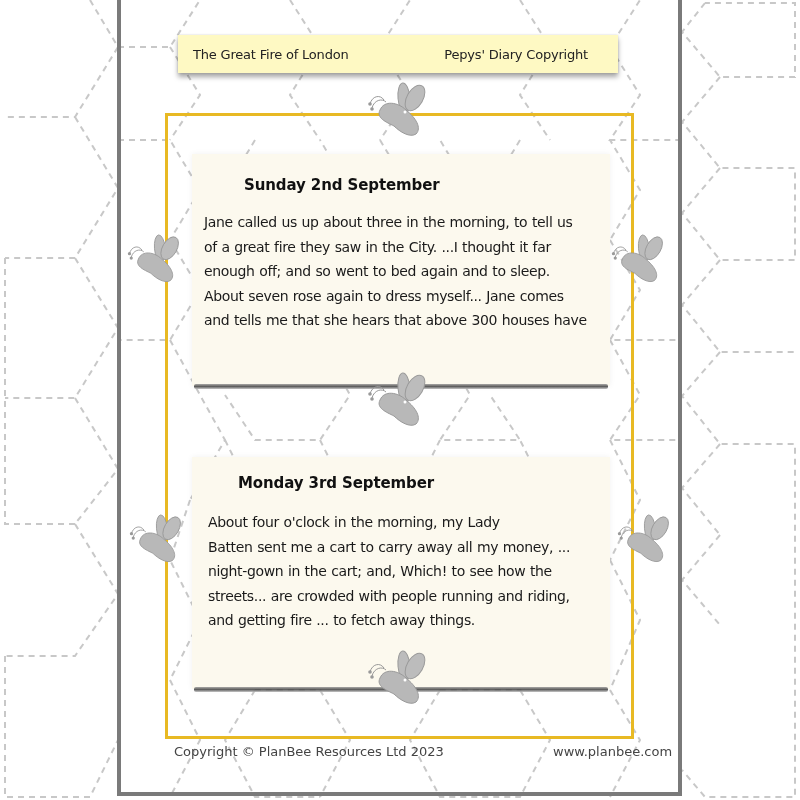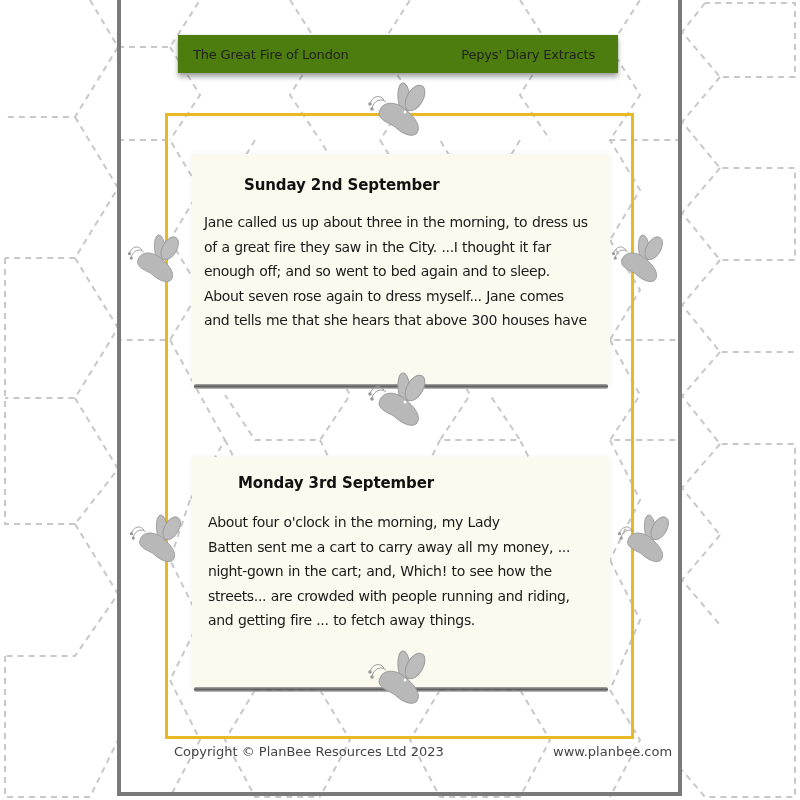--- a/index.html
+++ b/index.html
@@ -40,12 +40,12 @@
       top: 35px;
       width: 440px;
       height: 38px;
-      background: #4d7c0f;
+      background: #fef9c3;
       box-shadow: 0 4px 5px rgba(0,0,0,0.35), 0 0 2px rgba(0,0,0,0.15);
       display: flex;
       align-items: center;
       justify-content: space-between;
-      padding: 0 23px 0 15px;
+      padding: 0 30px 0 15px;
       box-sizing: border-box;
       font-family: "DejaVu Sans", sans-serif;
       font-size: 13px;

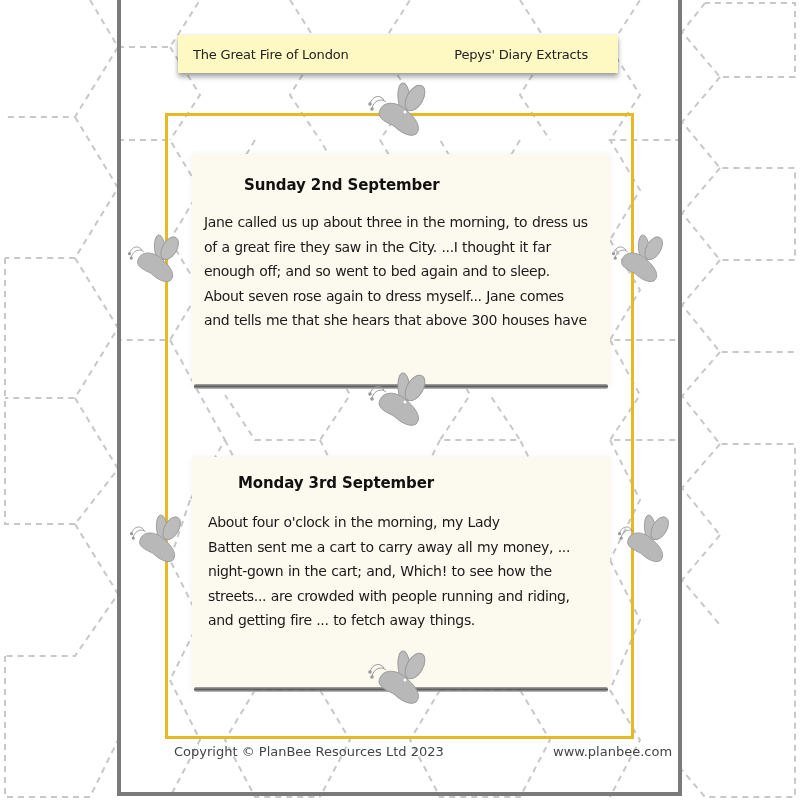--- a/index.html
+++ b/index.html
@@ -196,7 +196,7 @@
 
   <div class="header-strip">
     <span>The Great Fire of London</span>
-    <span>Pepys' Diary Extracts</span>
+    <span>Pepys' Diary Copyright</span>
   </div>
 
   <div class="gold-frame"></div>

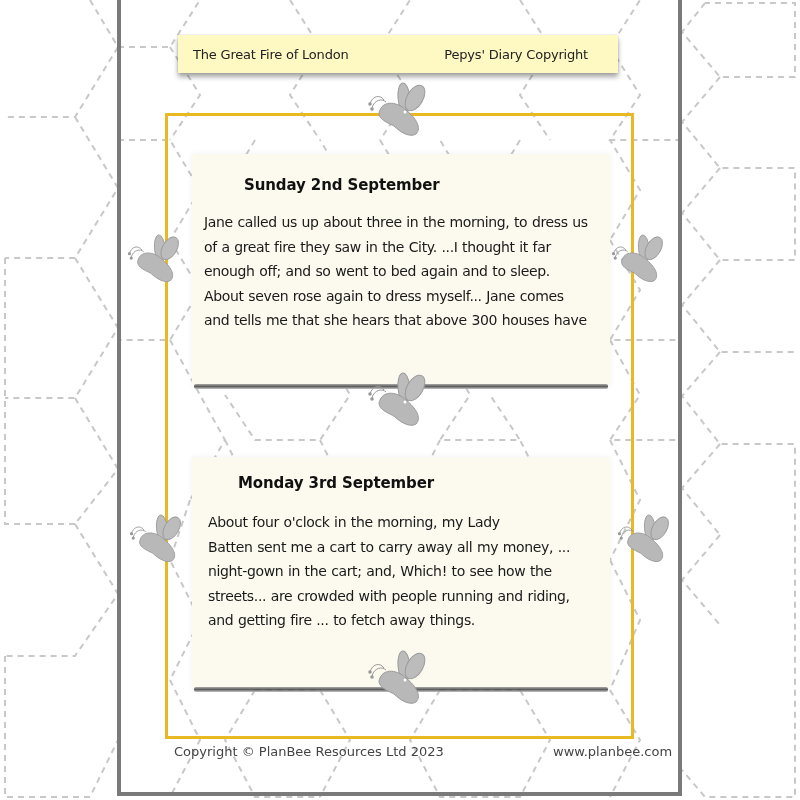--- a/index.html
+++ b/index.html
@@ -204,7 +204,7 @@
   <div class="card card-1">
     <div class="entry-title">Sunday 2nd September</div>
     <div class="entry-body">
-      <span>Jane called us up about three in the morning, to dress us</span>
+      <span>Jane called us up about three in the morning, to tell us</span>
       <span>of a great fire they saw in the City. ...I thought it far</span>
       <span>enough off; and so went to bed again and to sleep.</span>
       <span>About seven rose again to dress myself... Jane comes</span>

